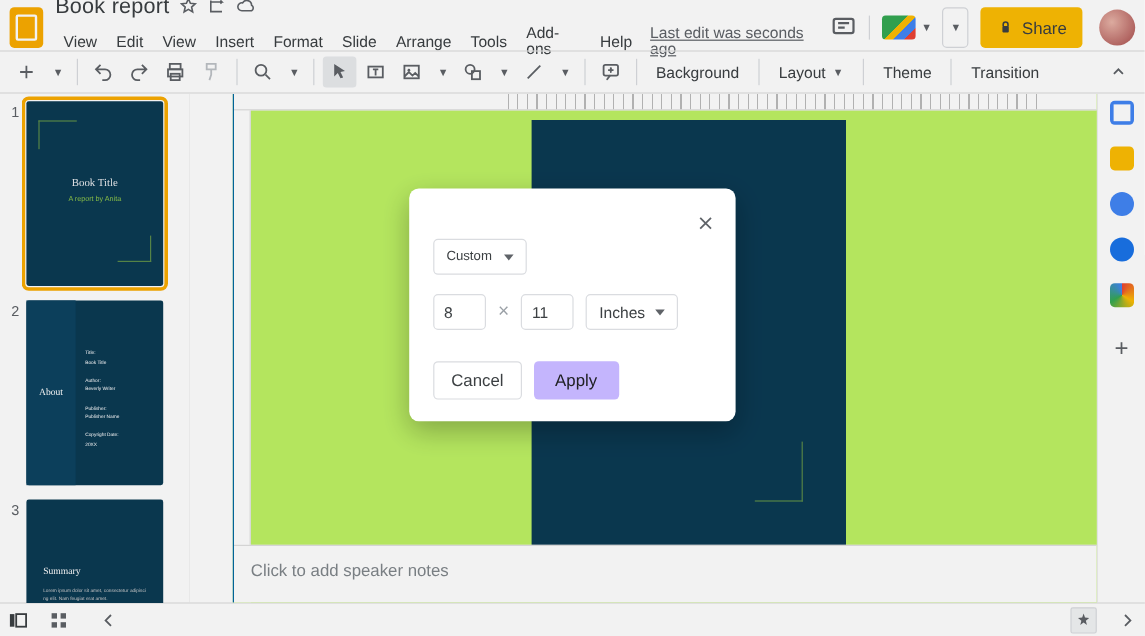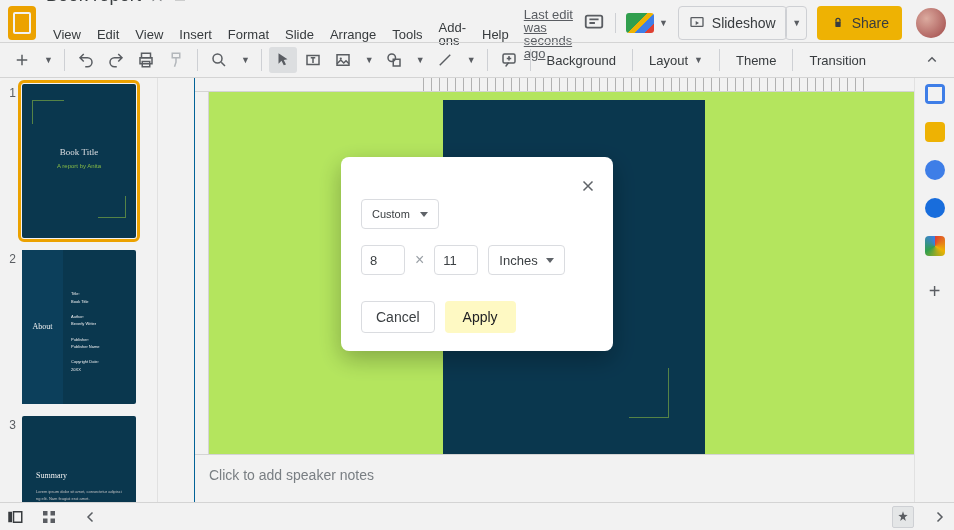--- a/index.html
+++ b/index.html
@@ -156,13 +156,6 @@
         <span class="tb-caret">▼</span>
       </div>
       <div style="display:flex;">
-        <div class="slideshow-btn">
-          <svg viewBox="0 0 24 24" width="16" height="16" fill="none" stroke="#5f6368" stroke-width="2">
-              <rect x="3" y="4" width="18" height="13" rx="1"></rect>
-              <path d="M10 9l5 3-5 3z" fill="#5f6368" stroke="none"></path>
-            </svg>
-          <span>Slideshow</span>
-        </div>
         <div class="slideshow-split">
             <span class="tb-caret">▼</span>
           </div>

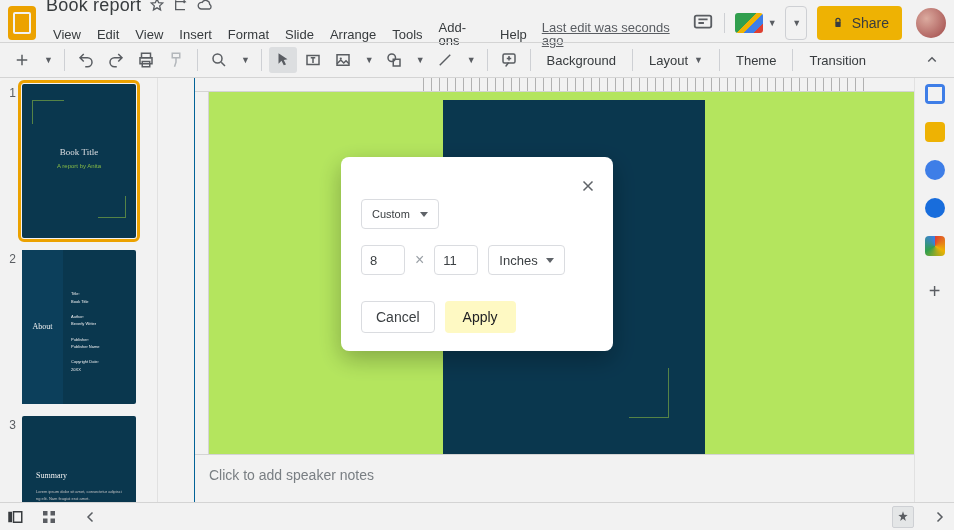--- a/index.html
+++ b/index.html
@@ -100,7 +100,7 @@
 .unit-dd { display:inline-flex; align-items:center; gap:8px; border:1px solid #dadce0; border-radius:4px; height:30px; padding:0 10px; font-size:13px; color:#3c4043; cursor:pointer;}
 .modal-actions { margin-top:26px; display:flex; gap:10px;}
 .btn-cancel{ height:32px; padding:0 14px; border:1px solid #dadce0; background:#fff; border-radius:4px; font-size:14px; color:#3c4043; cursor:pointer;}
-.btn-apply{ height:32px; padding:0 18px; border:none; background:#fef9c3; border-radius:4px; font-size:14px; color:#202124; font-weight:500; cursor:pointer;}
+.btn-apply{ height:32px; padding:0 18px; border:none; background:#c4b5fd; border-radius:4px; font-size:14px; color:#202124; font-weight:500; cursor:pointer;}
 .tri{ width:0;height:0;border-left:4px solid transparent;border-right:4px solid transparent;border-top:5px solid #5f6368;}
 
 </style>

